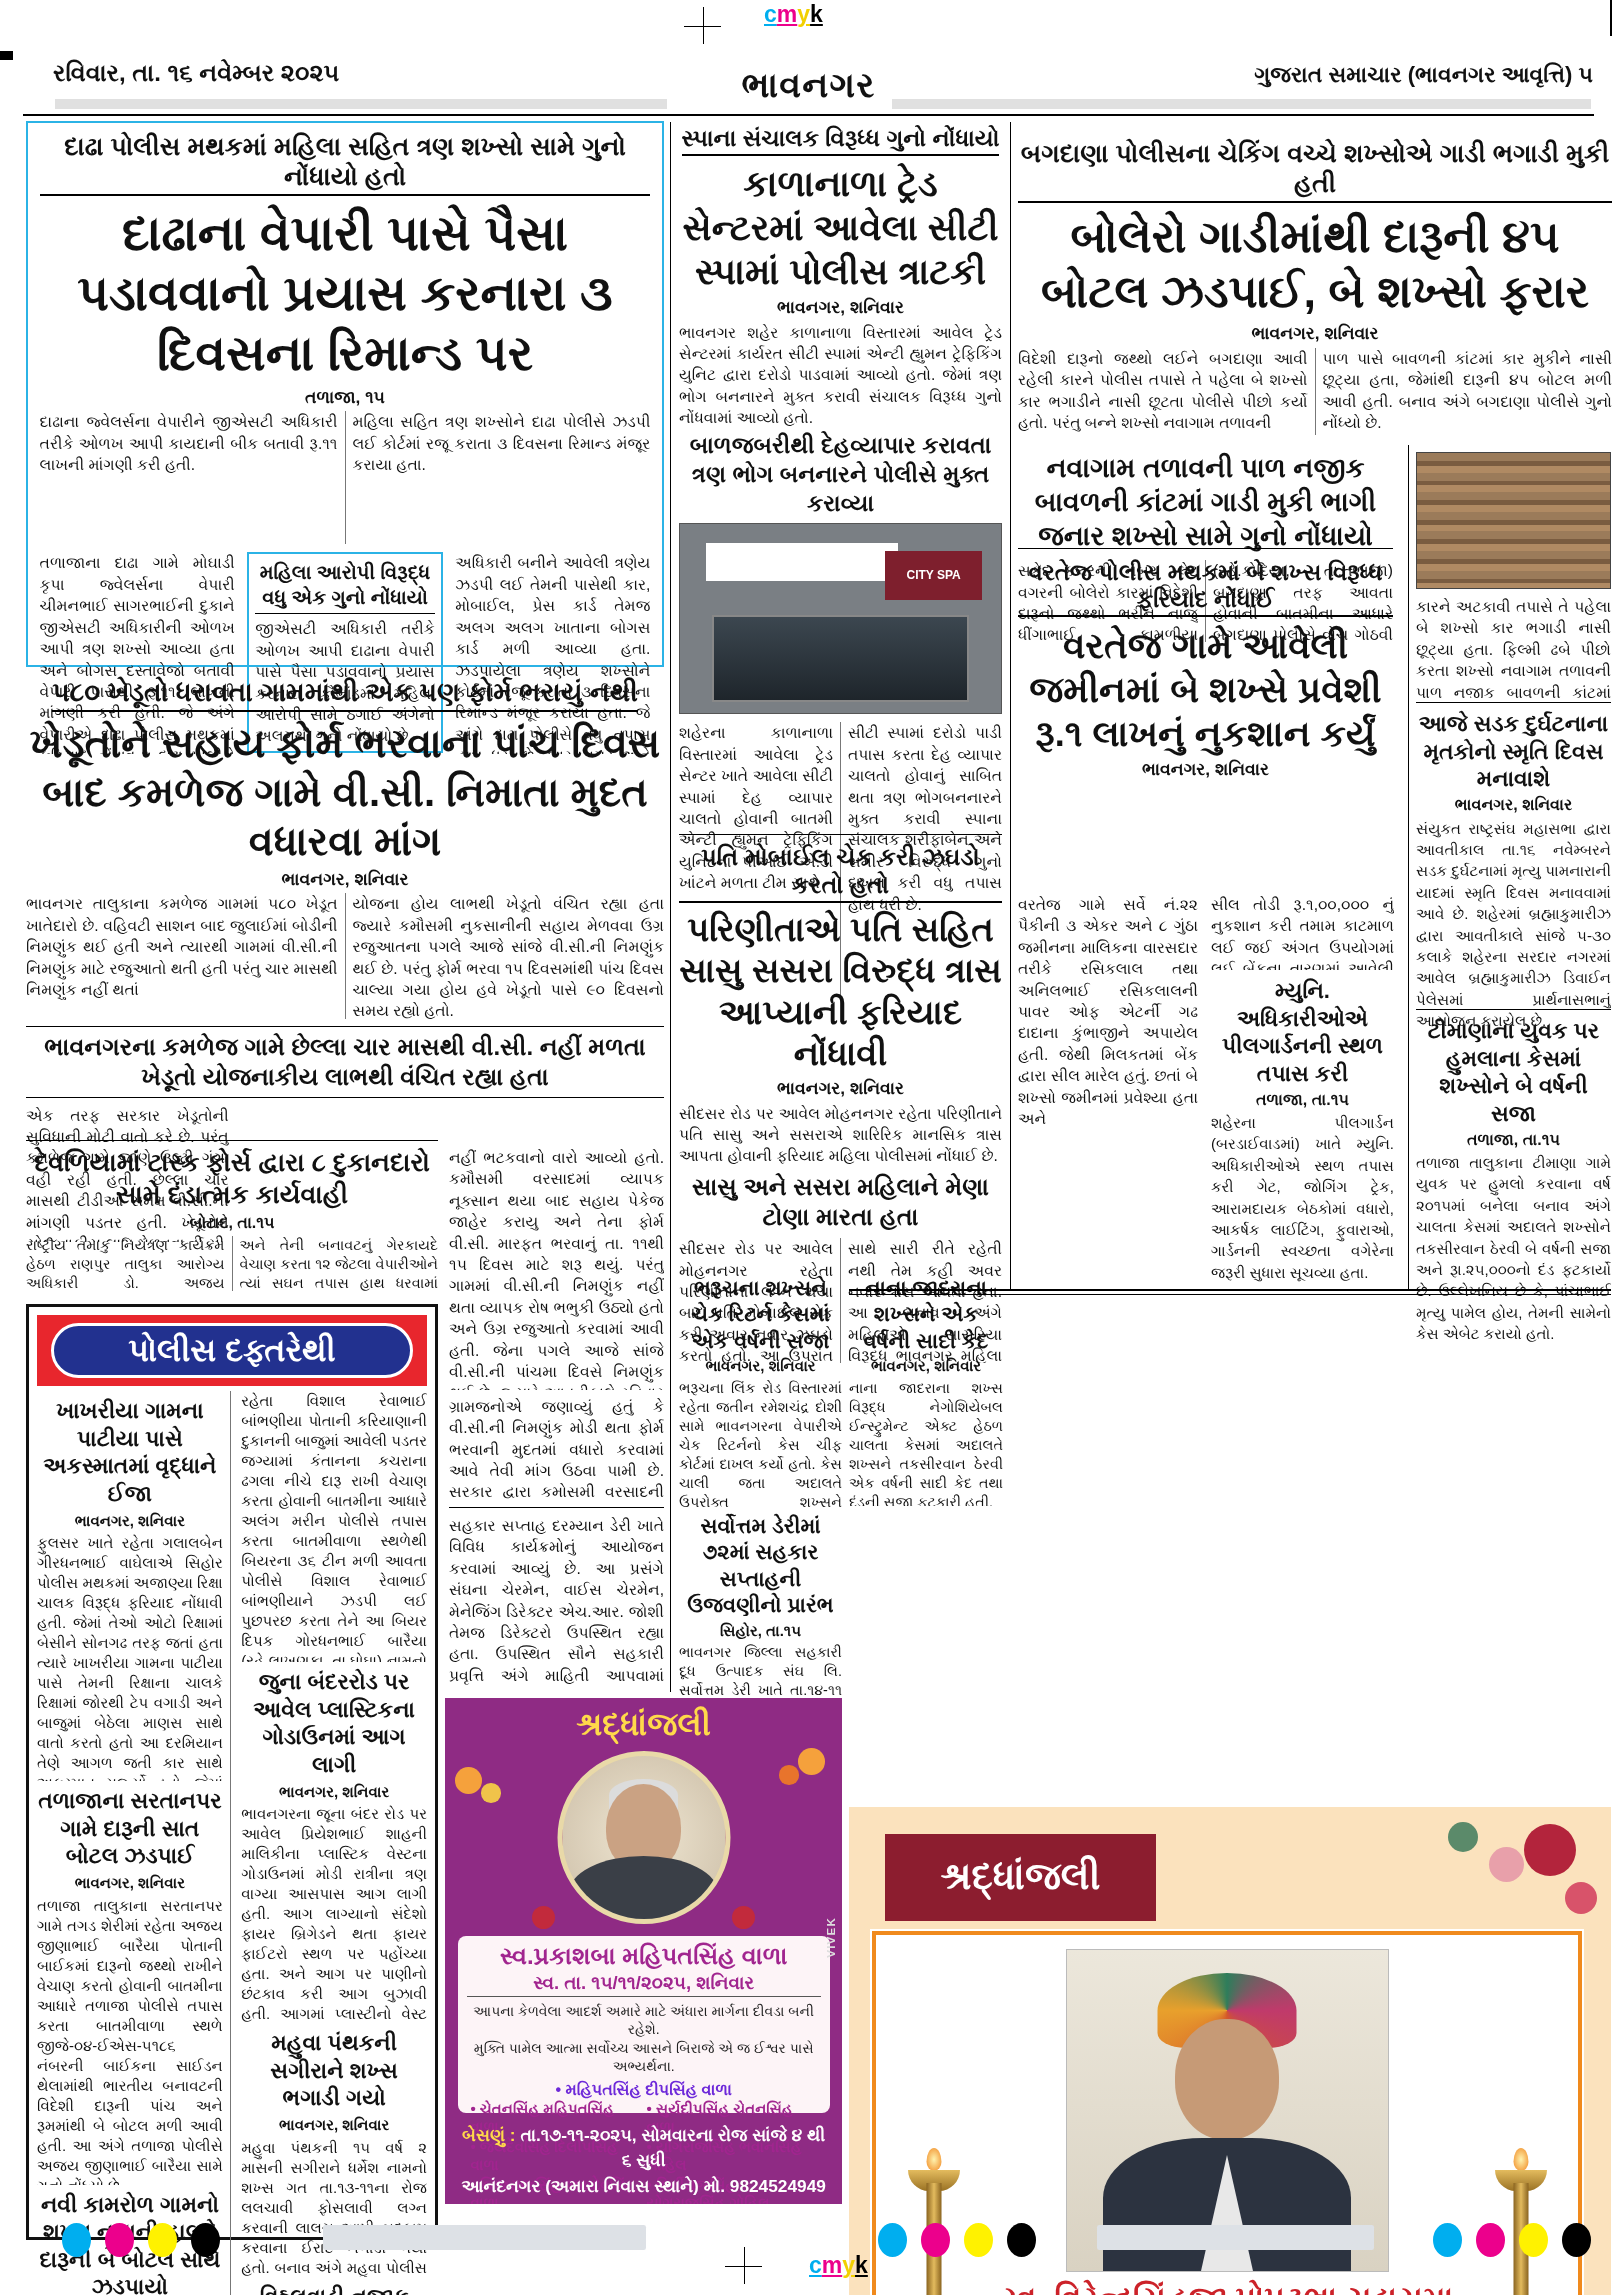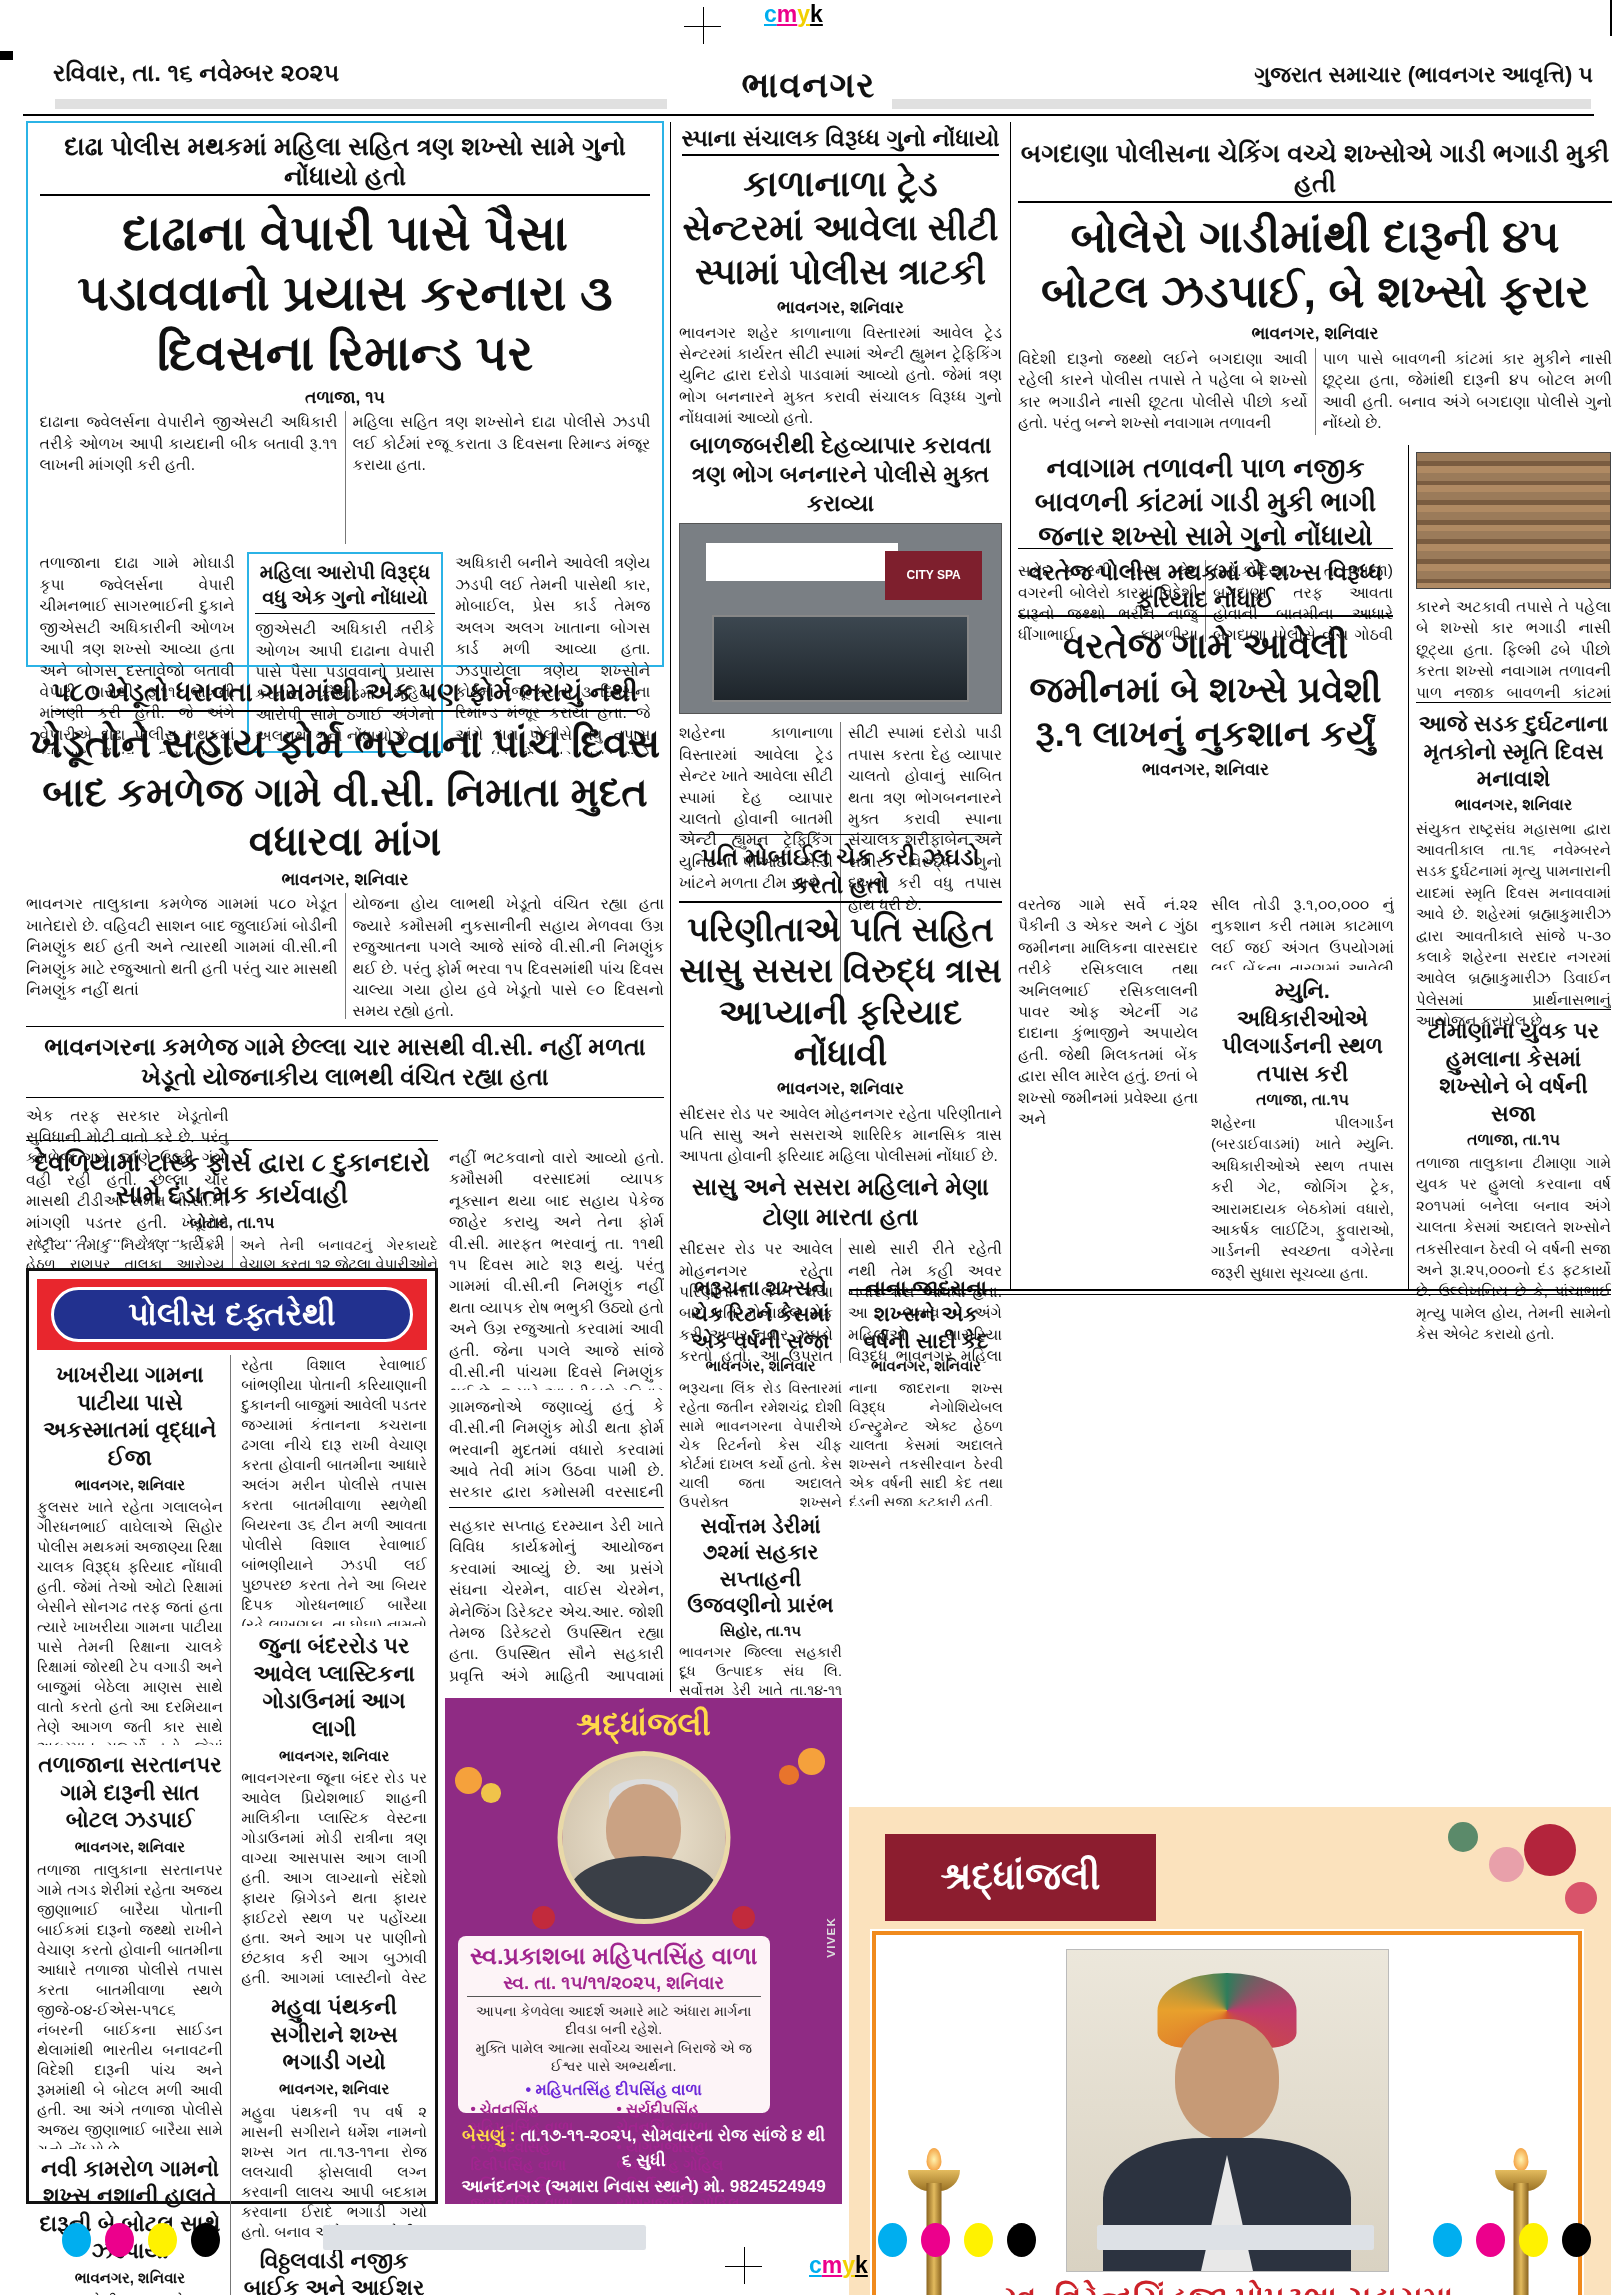--- a/index.html
+++ b/index.html
@@ -49,7 +49,7 @@
   .photo-tex { background:repeating-linear-gradient(180deg,#9b7b5a 0 8px,#7a5c40 8px 12.7px,#b08a63 12.7px 19.6px); border:0.6px solid #444; }
 
   
-  .policebox { border:3.5px solid #111; background:#fff; padding:8px; }
+  .policebox { border:3.5px solid #111; background:#fff; padding:8px;margin-top:36px; }
   .police-banner-red { background:#e8262d; padding:8px 14px; }
   .police-banner-blue { background:#22318f; border:3.5px solid #fff; border-radius:28px; color:#fff; font-size:32px; font-weight:bold; text-align:center; padding:5.8px 0; }
   .pitem-h { font-weight:bold; font-size:22px; text-align:center; line-height:1.25; padding:5.8px 0 1.2px; }

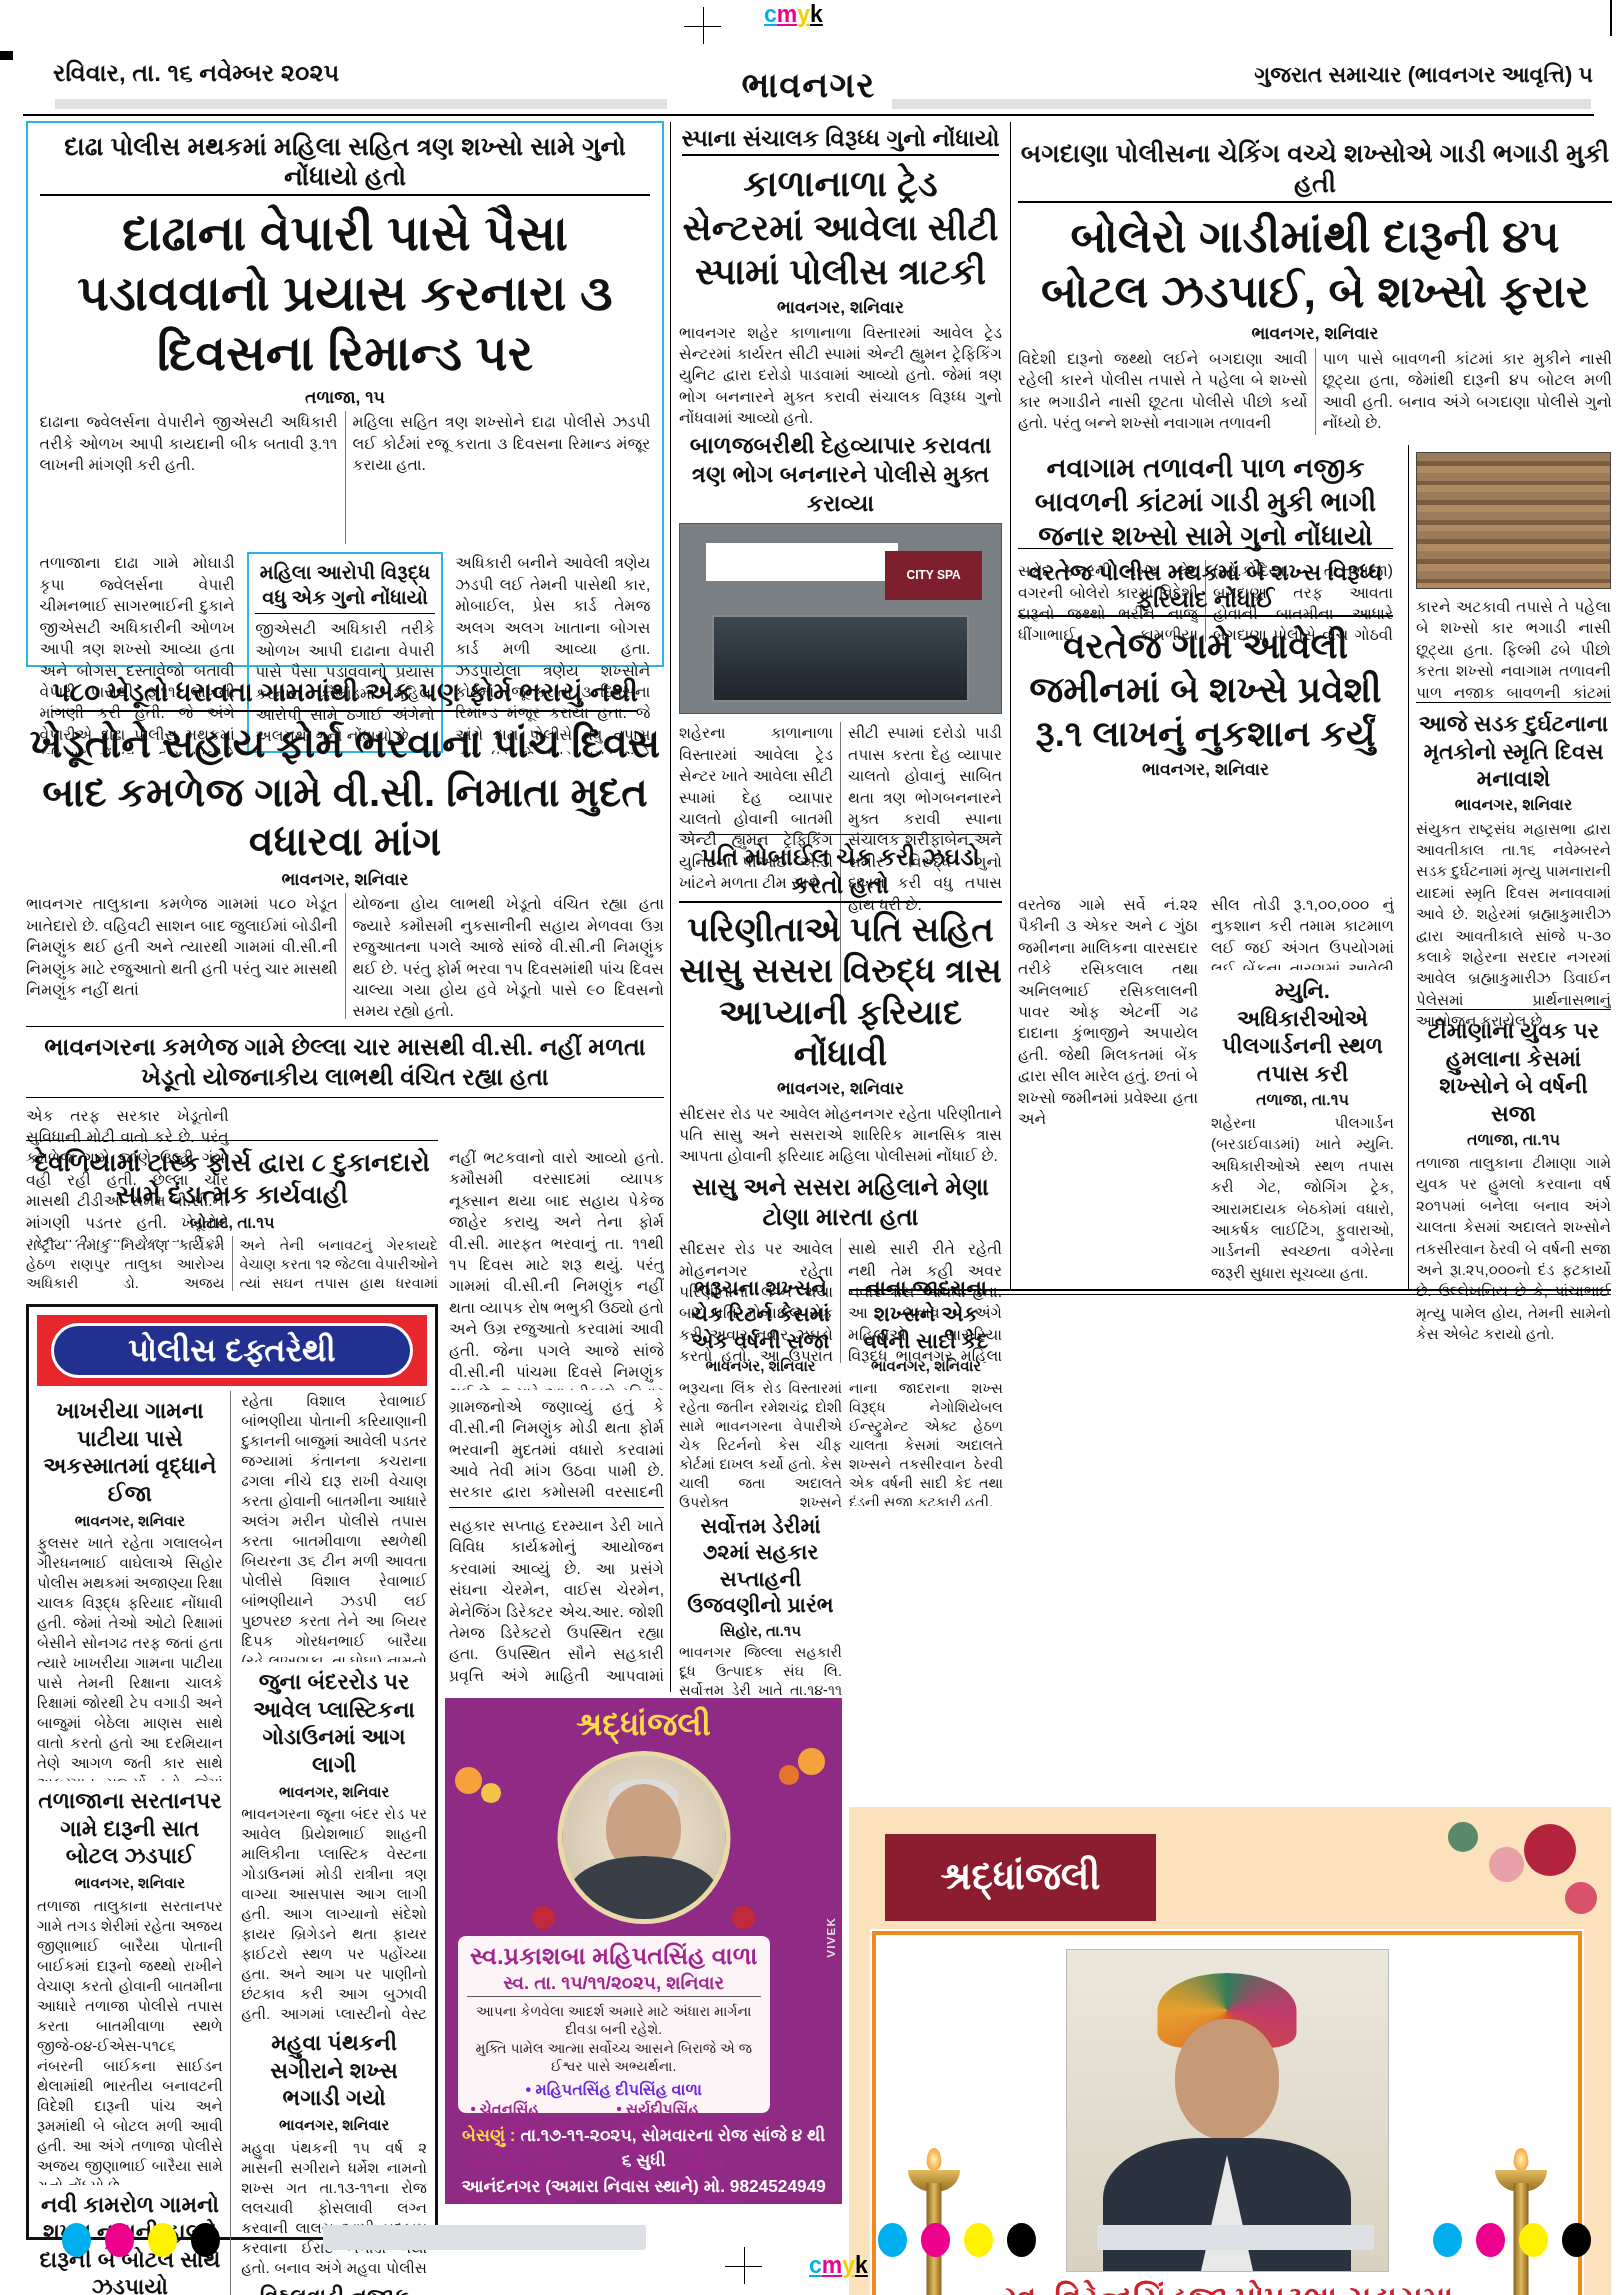--- a/index.html
+++ b/index.html
@@ -62,7 +62,7 @@
   .w-head { position:absolute; left:50%; transform:translateX(-50%); top:28px; width:75px; height:87px; border-radius:50% 50% 45% 45%; background:#caa283; }
   .w-hair { position:absolute; left:50%; transform:translateX(-50%); top:23px; width:69px; height:32px; border-radius:50% 50% 0 0; background:#dcdcdc; }
   .w-saree { position:absolute; left:50%; transform:translateX(-50%); bottom:-11.6px; width:150px; height:75px; border-radius:50% 50% 0 0; background:#3a3f47; }
-  .purple-panel { position:absolute; left:12.7px; top:238px; width:312px; height:177px; background:#fdf4f7; border-radius:8px; padding:5.8px 9.2px; }
+  .purple-panel { position:absolute; left:12.7px; top:238px; width:372px; height:177px; background:#fdf4f7; border-radius:8px; padding:5.8px 9.2px; }
   .pp-name { color:#a1258f; font-weight:bold; font-size:24px; text-align:center; }
   .pp-date { color:#a1258f; font-weight:bold; font-size:18.5px; text-align:center; padding:2.3px 0; border-bottom:1.7px solid #555; margin-bottom:4.6px; }
   .pp-trib { font-size:14px; line-height:18.5px; text-align:center; color:#222; }

